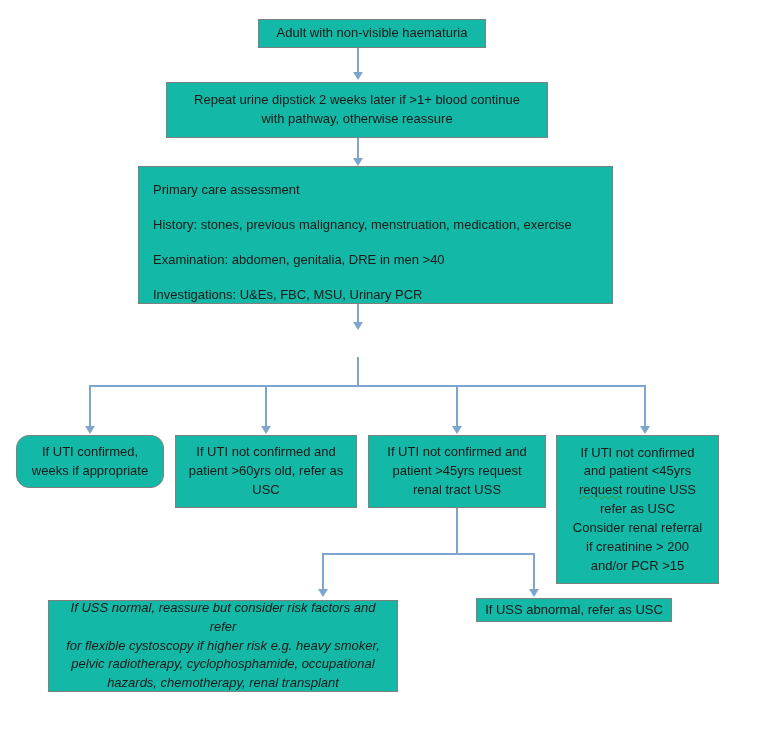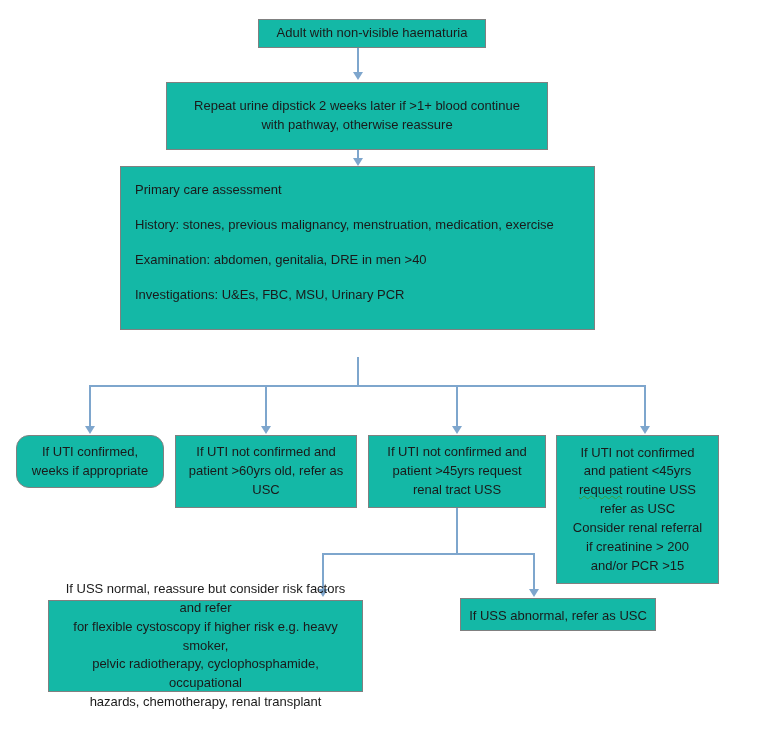--- a/index.html
+++ b/index.html
@@ -112,7 +112,7 @@
     <span class="line">Adult with non-visible haematuria</span>
   </div>
 
-  <div class="node" style="left:166px; top:82px; width:382px; height:68px;">
+  <div class="node" style="left:166px; top:82px; width:382px; height:56px;">
     <span class="line">Repeat urine dipstick 2 weeks later if &gt;1+ blood continue</span>
     <span class="line">with pathway, otherwise reassure</span>
   </div>

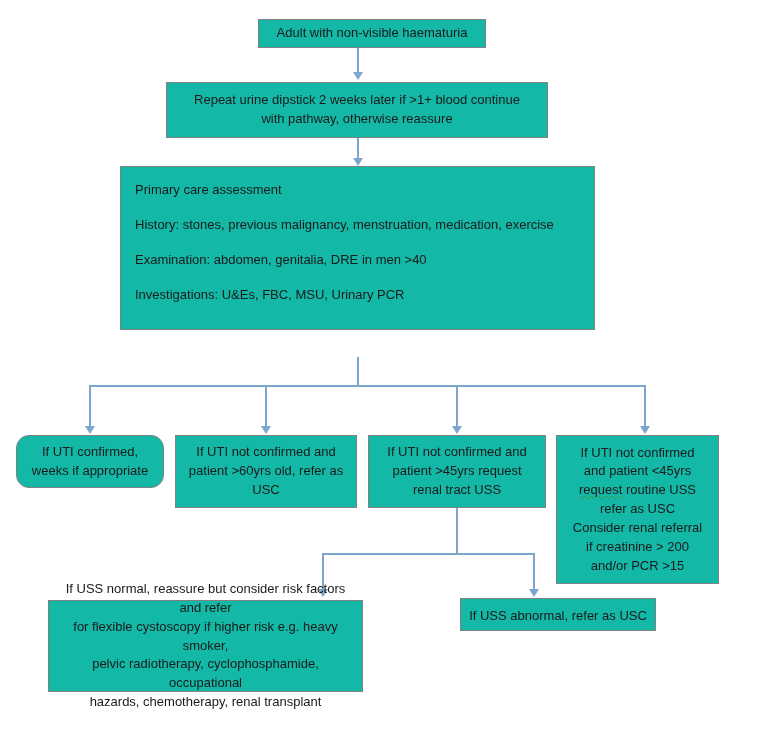--- a/index.html
+++ b/index.html
@@ -117,7 +117,7 @@
     <span class="line">with pathway, otherwise reassure</span>
   </div>
 
-  <div class="node left-align" style="left:120px; top:166px; width:475px; height:164px;">
+  <div class="node left-align" style="left:138px; top:166px; width:475px; height:138px;">
     <span class="assess-line">Primary care assessment</span>
     <span class="assess-line">History: stones, previous malignancy, menstruation, medication, exercise</span>
     <span class="assess-line">Examination: abdomen, genitalia, DRE in men &gt;40</span>

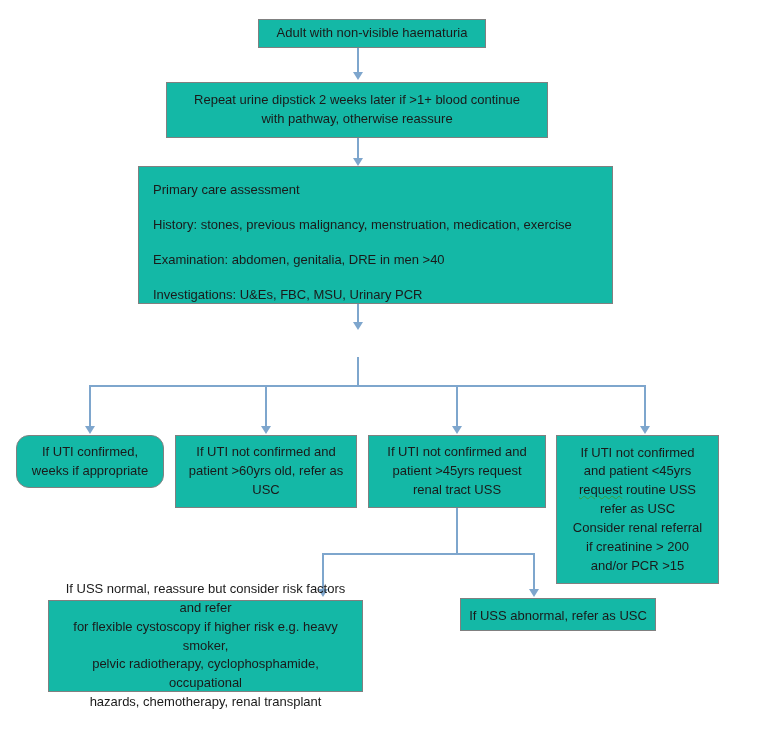--- a/index.html
+++ b/index.html
@@ -152,7 +152,7 @@
     <span class="line">and/or PCR &gt;15</span>
   </div>
 
-  <div class="node" style="left:48px; top:600px; width:315px; height:92px;">
+  <div class="node" style="left:48px; top:600px; width:350px; height:92px;font-style:italic;">
     <span class="line">If USS normal, reassure but consider risk factors and refer</span>
     <span class="line">for flexible cystoscopy if higher risk e.g. heavy smoker,</span>
     <span class="line">pelvic radiotherapy, cyclophosphamide, occupational</span>

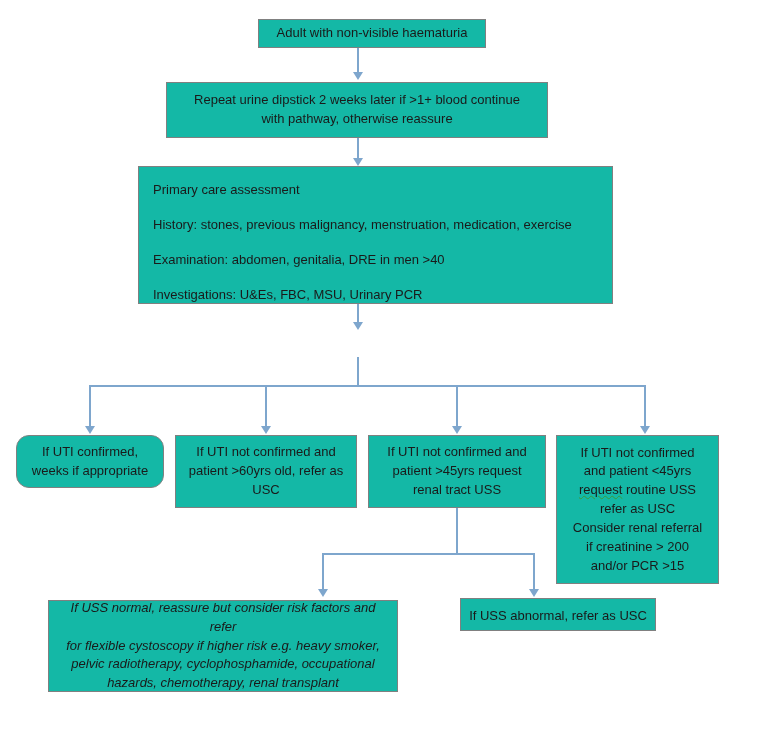--- a/index.html
+++ b/index.html
@@ -159,7 +159,7 @@
     <span class="line">hazards, chemotherapy, renal transplant</span>
   </div>
 
-  <div class="node" style="left:460px; top:598px; width:196px; height:33px;justify-content:flex-end;">
+  <div class="node" style="left:476px; top:598px; width:196px; height:24px;">
     <span class="line">If USS abnormal, refer as USC</span>
   </div>
 

